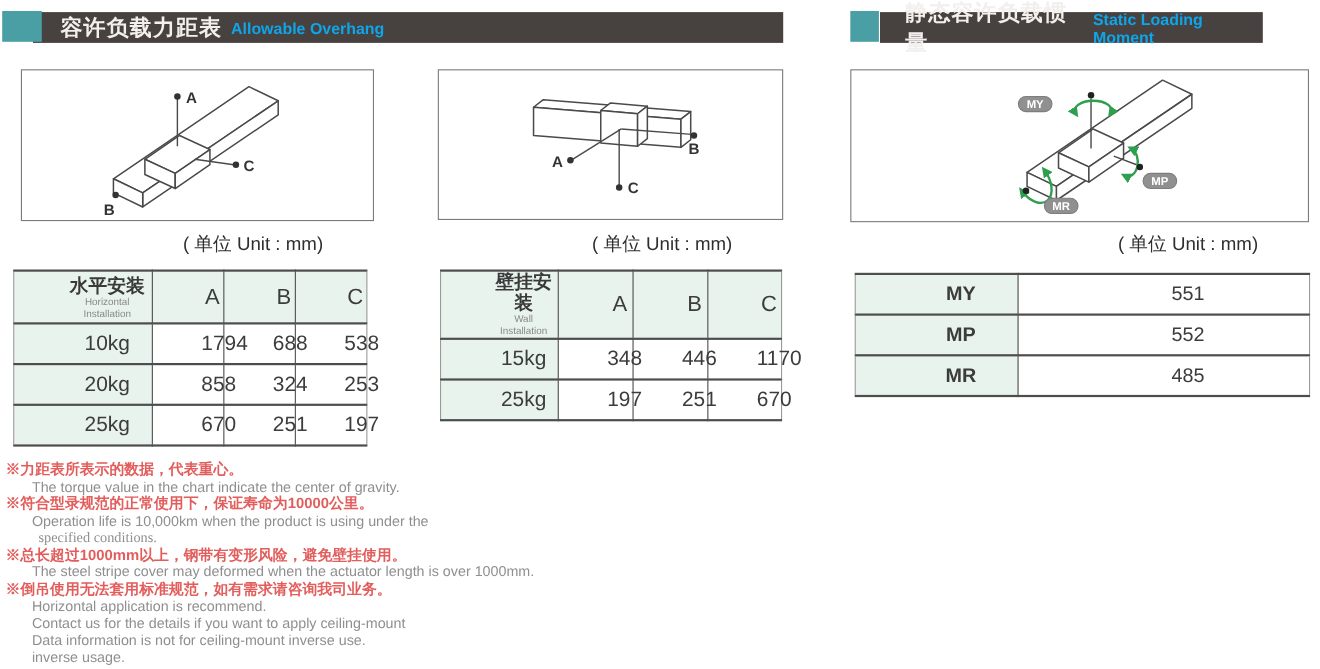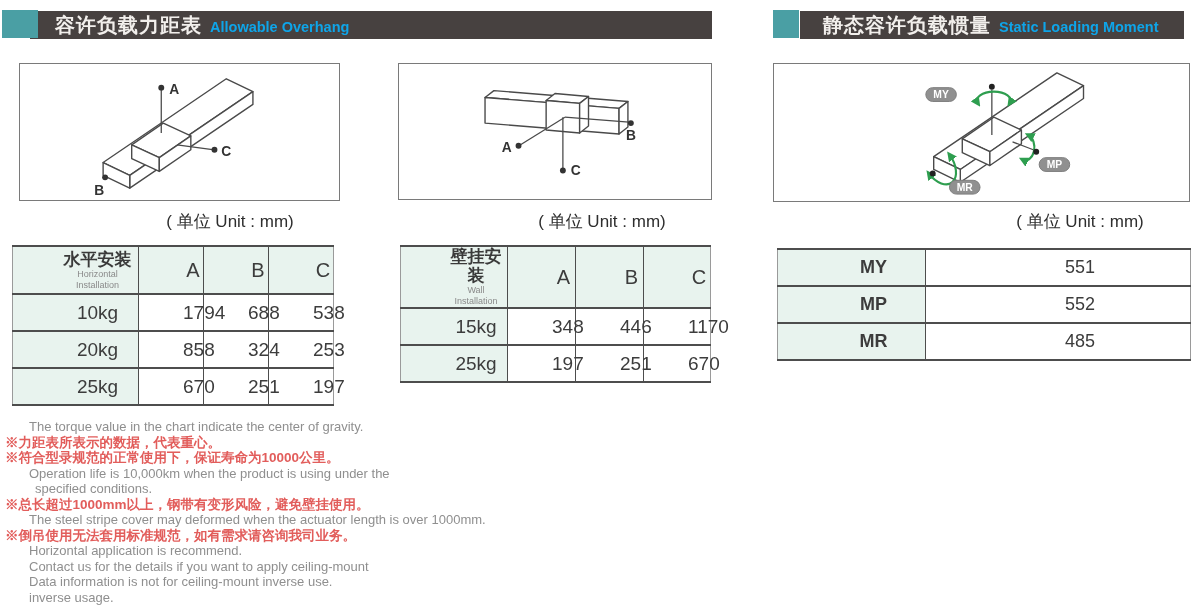--- a/index.html
+++ b/index.html
@@ -56,7 +56,7 @@
   </div>
   <div class="hdr-accent" style="left:2px; top:10px; width:36px; height:28px;"></div>
 
-  <div class="hdr-bar" style="left:800px; top:11px; width:384px; padding-left:23px;">
+  <div class="hdr-bar" style="left:800px; top:11px; width:348px; padding-left:23px;">
     <span class="hdr-zh">静态容许负载惯量</span>
     <span class="hdr-en">Static Loading Moment</span>
   </div>

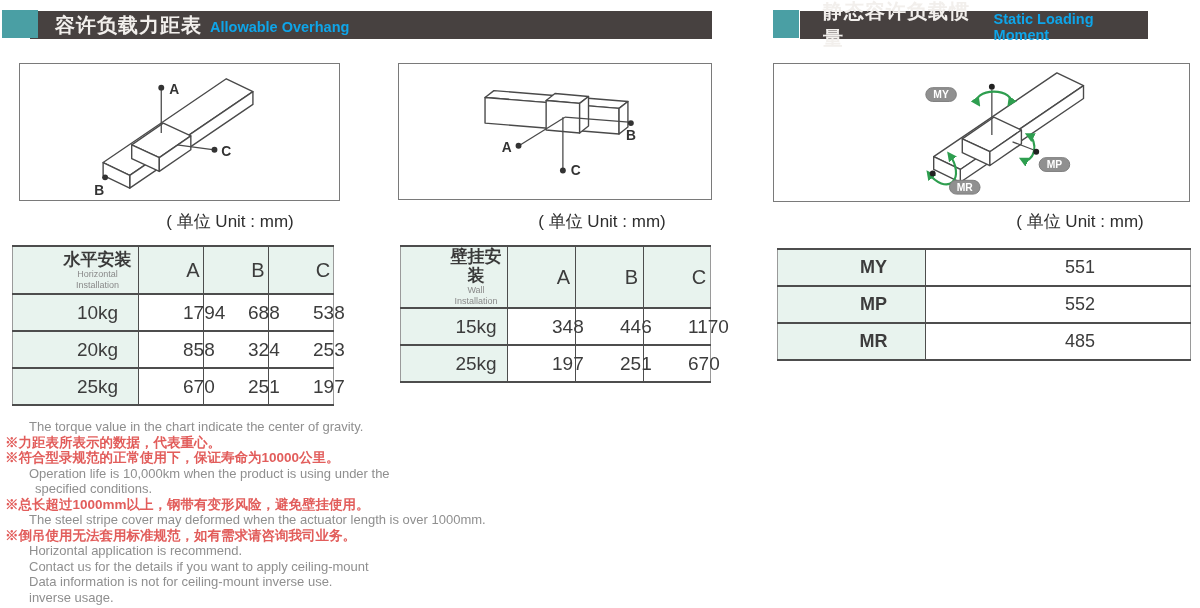--- a/index.html
+++ b/index.html
@@ -249,8 +249,8 @@
     </table>
 
   <div class="footnotes">
+    <div class="fn fn-zh">※力距表所表示的数据，代表重心。</div>
     <div class="fn fn-en">The torque value in the chart indicate the center of gravity.</div>
-    <div class="fn fn-zh">※力距表所表示的数据，代表重心。</div>
     <div class="fn fn-zh">※符合型录规范的正常使用下，保证寿命为10000公里。</div>
     <div class="fn fn-en">Operation life is 10,000km when the product is using under the</div>
     <div class="fn fn-en2">specified conditions.</div>

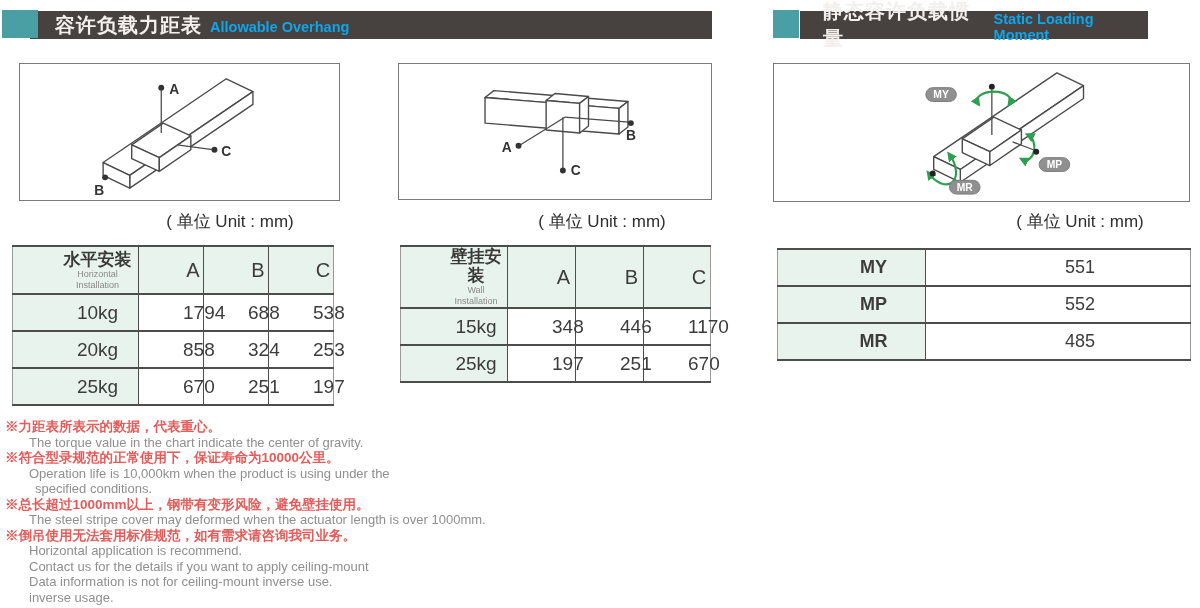--- a/index.html
+++ b/index.html
@@ -40,7 +40,7 @@
   .fn { line-height:15.5px; white-space:nowrap; }
   .fn-zh { color:#E25D5B; font-size:13.5px; font-weight:600; }
   .fn-en { color:#8F8F8F; font-size:13px; padding-left:24px; }
-  .fn-en2 { color:#8F8F8F; font-size:13px; padding-left:30px; }
+  .fn-en2 { color:#8F8F8F; font-size:13px; padding-left:30px;font-family:Liberation Serif, serif; }
 
   .diag-letter { font-size:14px; font-weight:bold; fill:#333; font-family:"Liberation Sans", sans-serif; }
   .badge-text { font-size:10.5px; font-weight:bold; fill:#fff; font-family:"Liberation Sans", sans-serif; text-anchor:middle; }

